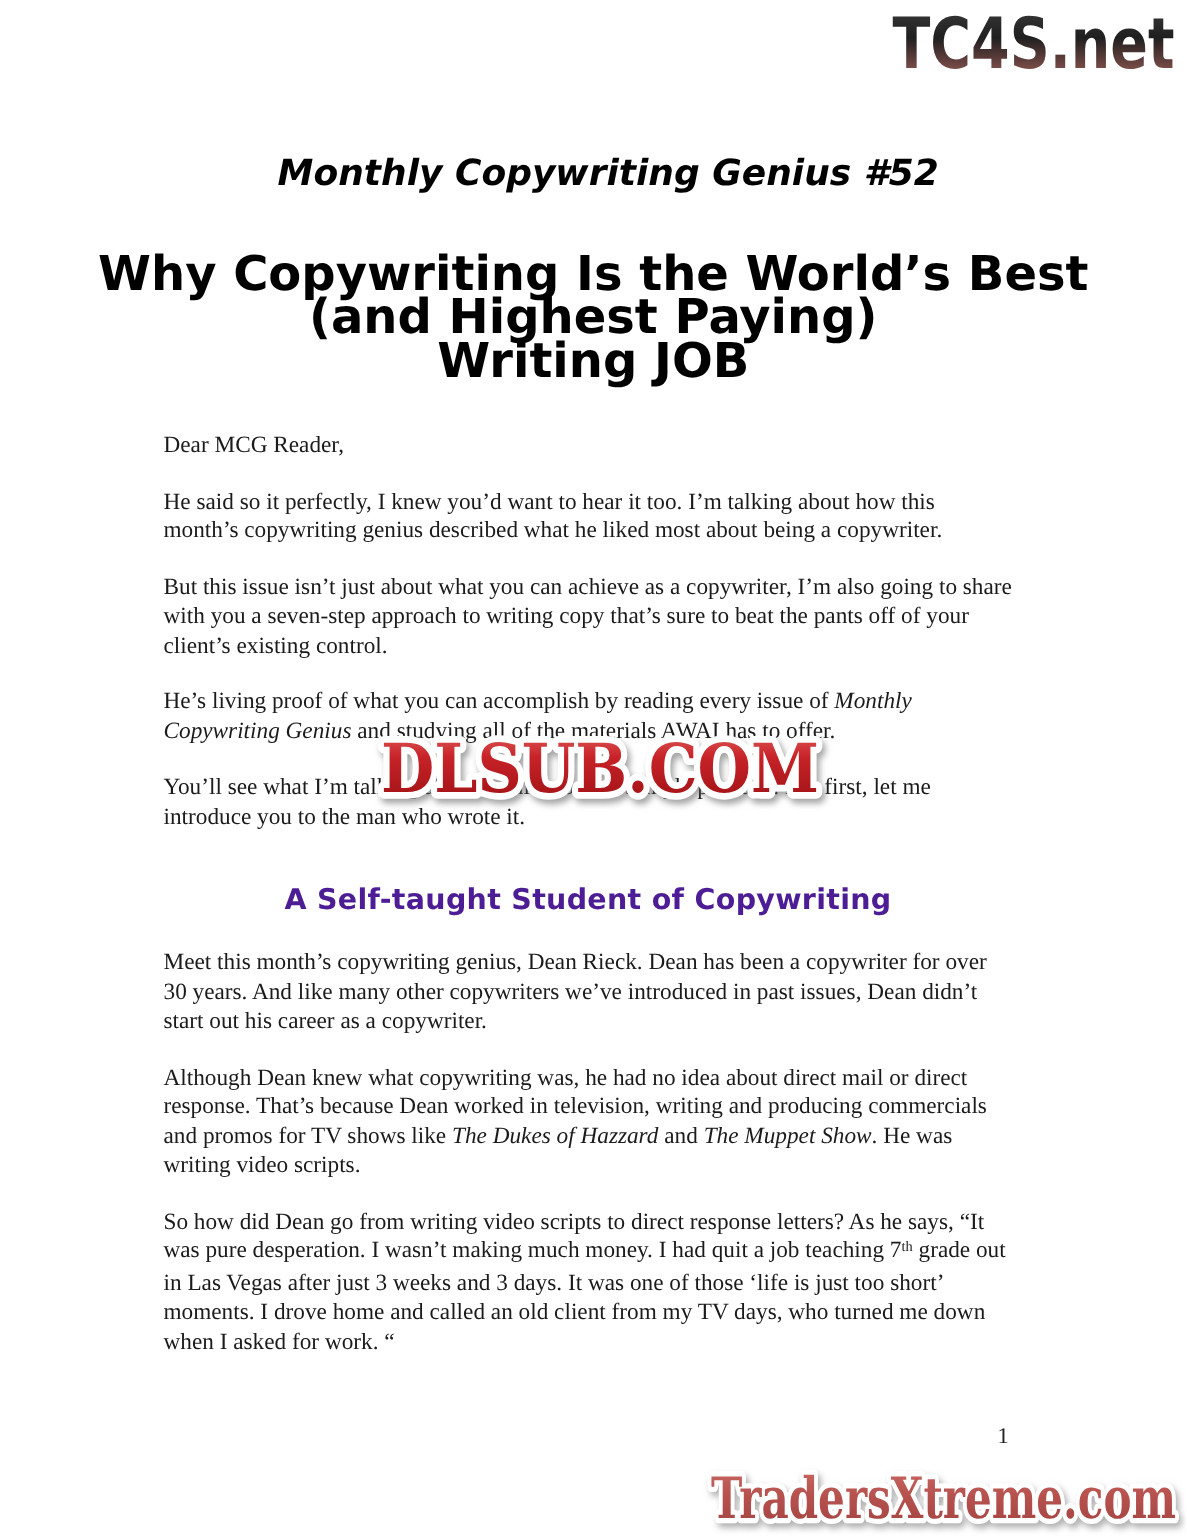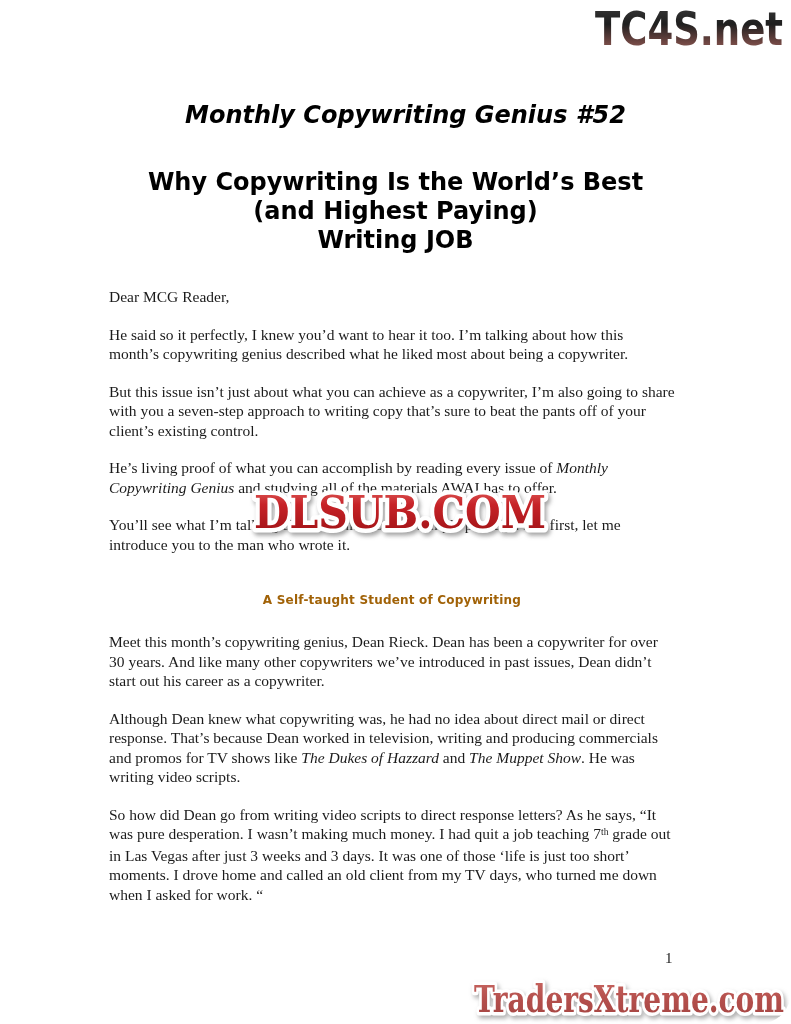--- a/index.html
+++ b/index.html
@@ -6,7 +6,6 @@
   .page{
     position:relative;width:791px;height:1024px;background:#ffffff;overflow:hidden;
     font-family:"Liberation Serif",serif;
-    border-radius:32px;
   }
   
   .tc4s{position:absolute;top:2px;left:588px;}

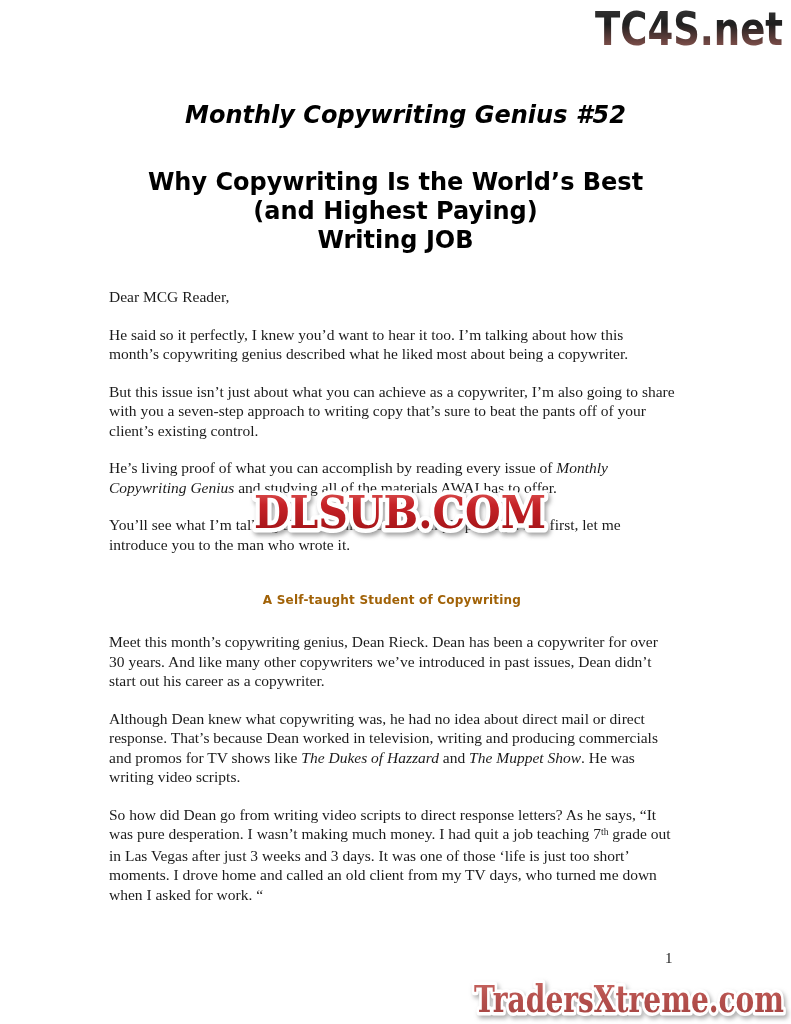--- a/index.html
+++ b/index.html
@@ -16,7 +16,7 @@
   }
   .subtitle{
     position:absolute;top:168px;left:0;width:791px;text-align:center;
-    font-family:"DejaVu Sans",sans-serif;font-weight:bold;font-size:24px;line-height:29px;color:#000;
+    font-family:"DejaVu Sans",sans-serif;font-weight:bold;font-size:32px;line-height:29px;color:#000;
   }
   
   .letter{

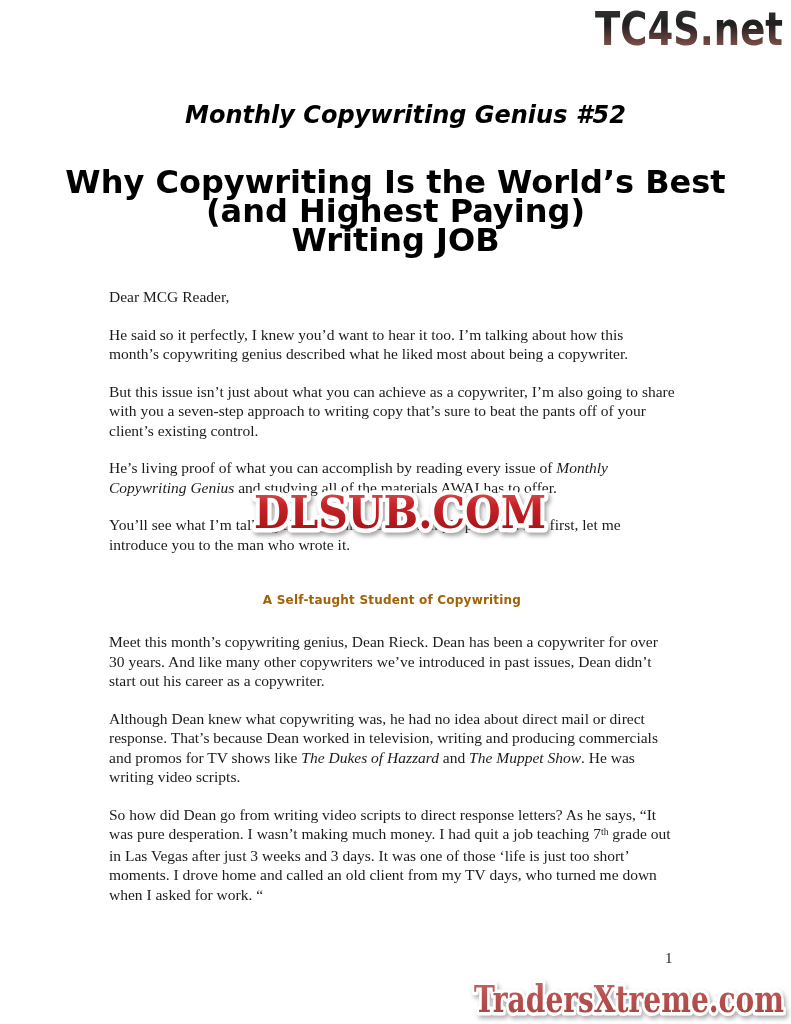--- a/index.html
+++ b/index.html
@@ -27,8 +27,8 @@
   .em{font-style:italic;}
   .sup{font-size:0.62em;position:relative;top:-0.45em;}
   .section{
-    margin:36px 0 22px 0;text-align:center;color:#a16207;
-    font-family:"DejaVu Sans",sans-serif;font-weight:bold;font-size:12px;line-height:20px;letter-spacing:0.2px;
+    margin:36px 0 22px 0;text-align:center;color:#4c1d95;
+    font-family:"DejaVu Sans",sans-serif;font-weight:bold;font-size:19px;line-height:20px;letter-spacing:0.2px;
   }
   
   .dlsub{position:absolute;top:481px;left:240px;filter:drop-shadow(2px 3px 2px rgba(90,90,90,0.55));}

